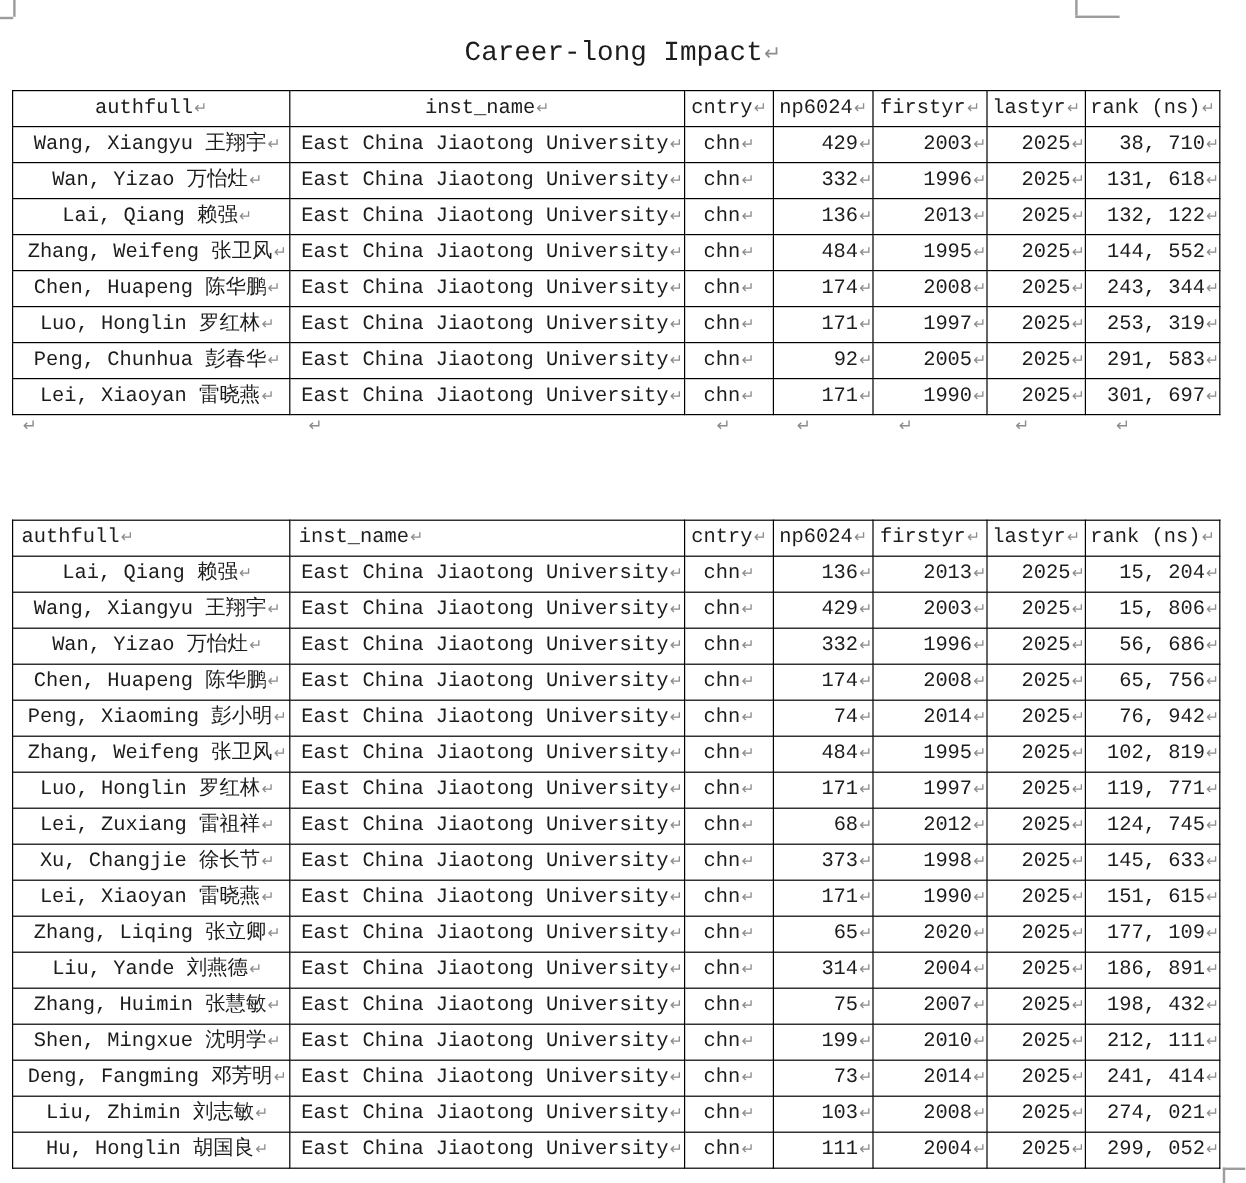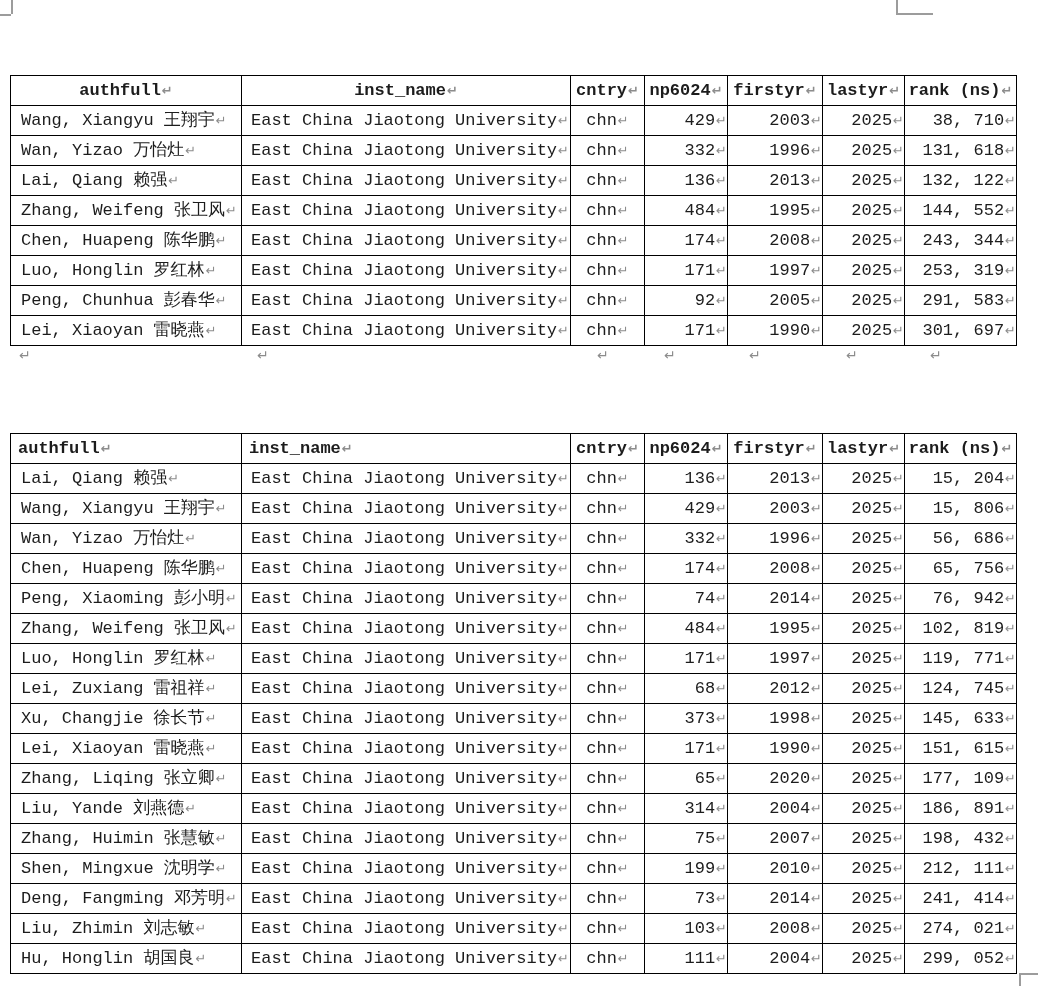--- a/index.html
+++ b/index.html
@@ -75,6 +75,7 @@
   <div class="crop crop-br-v"></div>
   <div class="crop crop-br-h"></div>
 
+  <div class="section-title" id="title-0"><span>Career-long Impact</span><span class="mark">↵</span></div>
 
   <table class="doc-table" id="table-0">
     <colgroup>

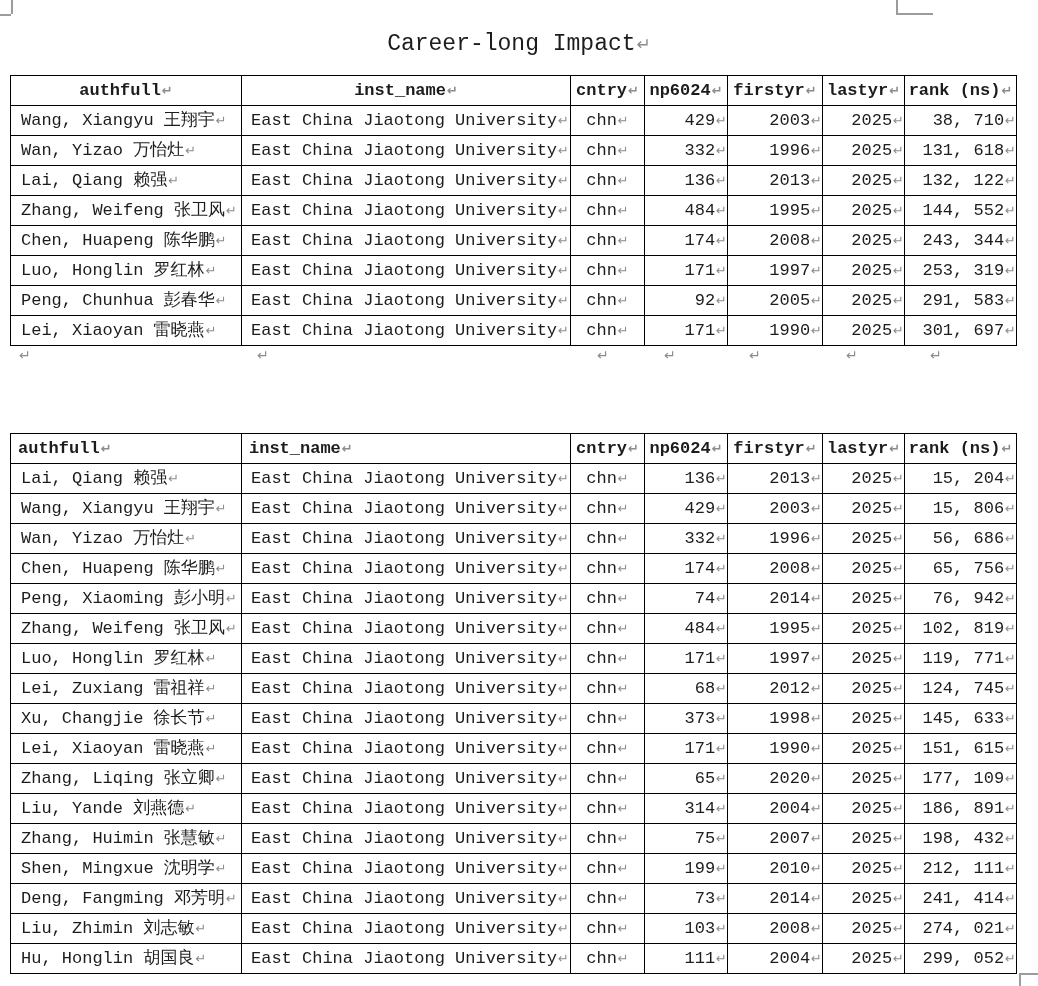--- a/index.html
+++ b/index.html
@@ -52,7 +52,7 @@
     overflow:hidden;
     font-weight:normal;
   }
-  .doc-table th{font-weight:bold;text-align:center;}
+  .doc-table th{font-weight:normal;text-align:center;}
   .doc-table td:nth-child(1){text-align:left;padding-left:10px;}
   .doc-table td:nth-child(2){text-align:left;padding-left:9px;}
   .doc-table td:nth-child(3){text-align:center;}

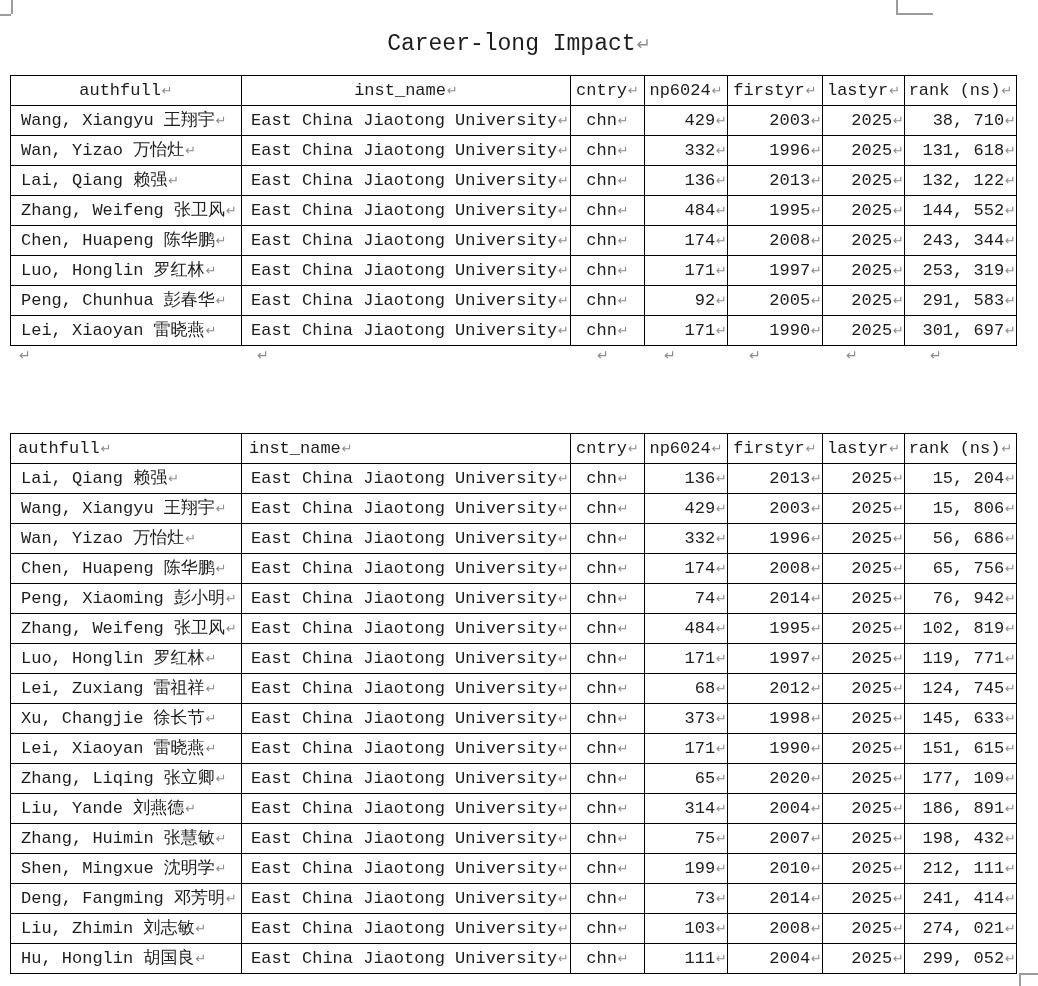--- a/index.html
+++ b/index.html
@@ -53,7 +53,7 @@
     font-weight:normal;
   }
   .doc-table th{font-weight:normal;text-align:center;}
-  .doc-table td:nth-child(1){text-align:left;padding-left:10px;}
+  .doc-table td:nth-child(1){text-align:center;padding-left:10px;}
   .doc-table td:nth-child(2){text-align:left;padding-left:9px;}
   .doc-table td:nth-child(3){text-align:center;}
   .doc-table td:nth-child(n+4){text-align:right;}

